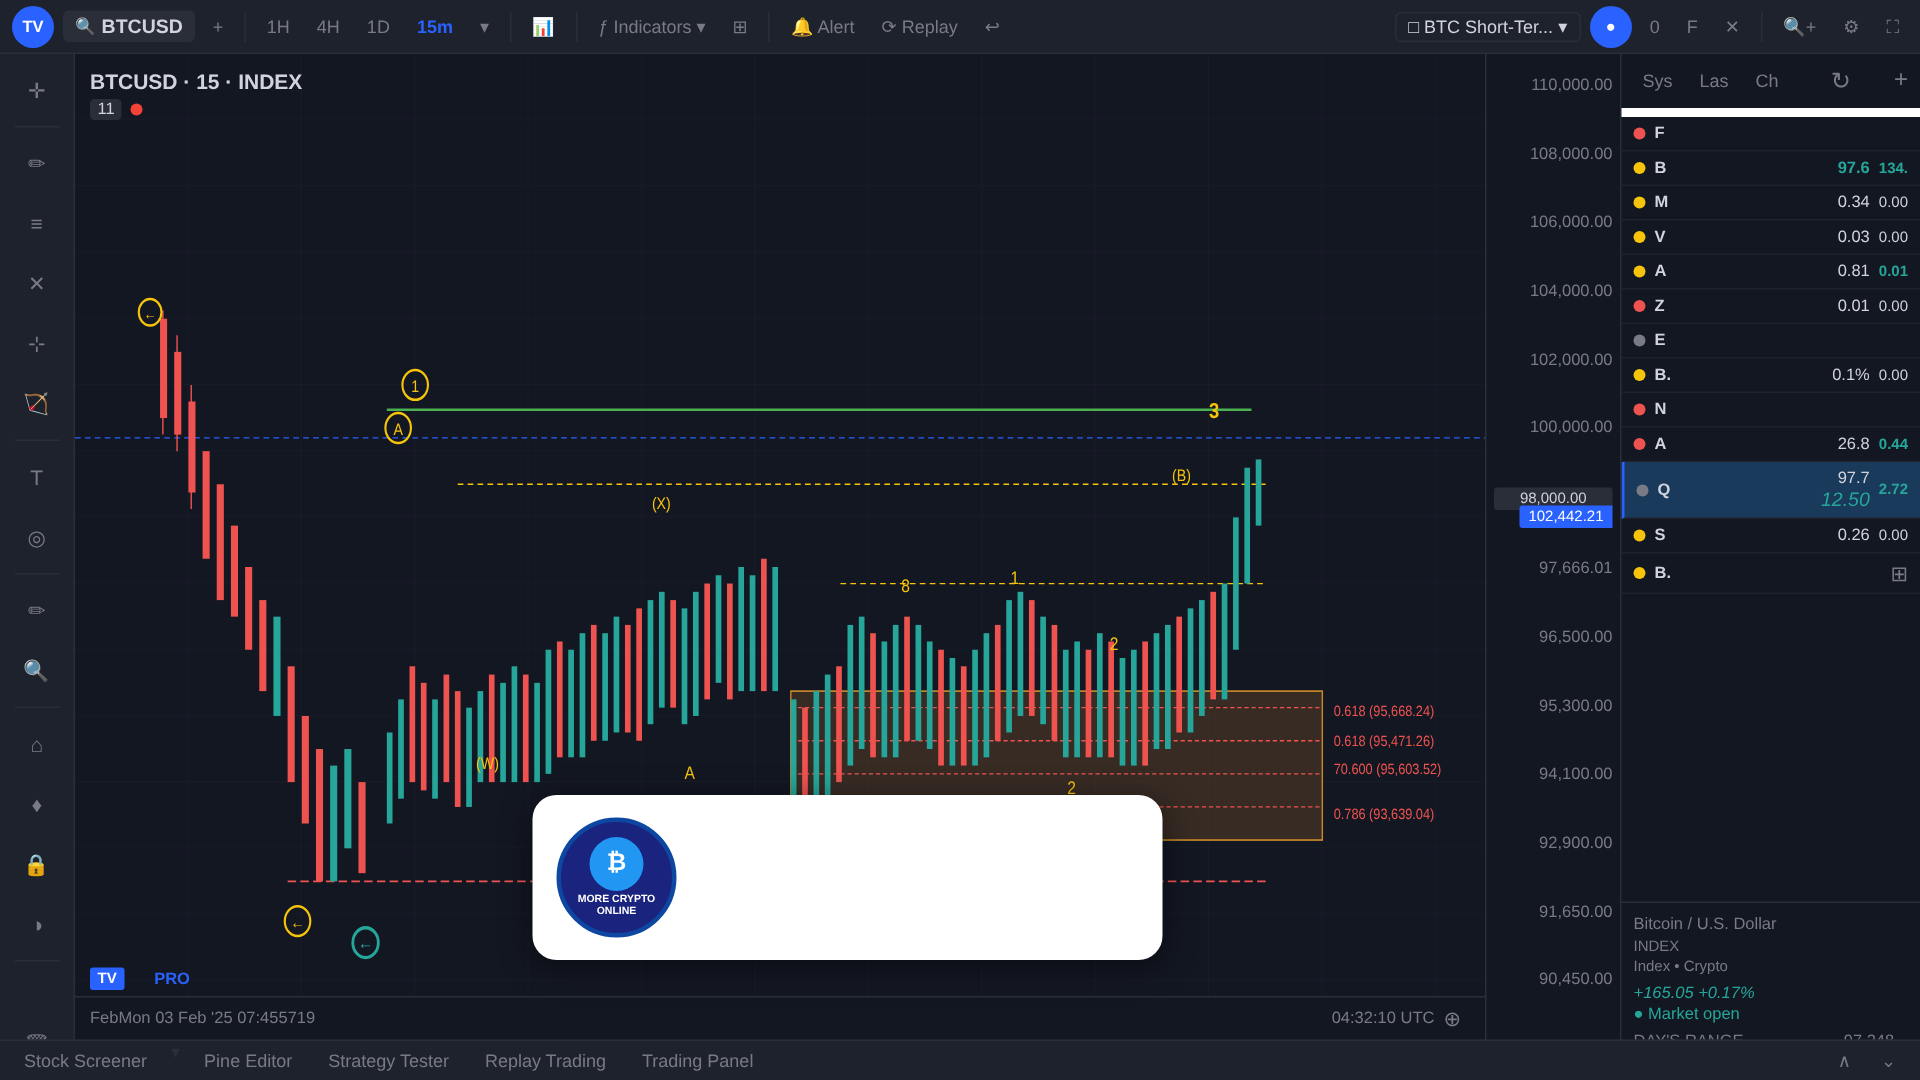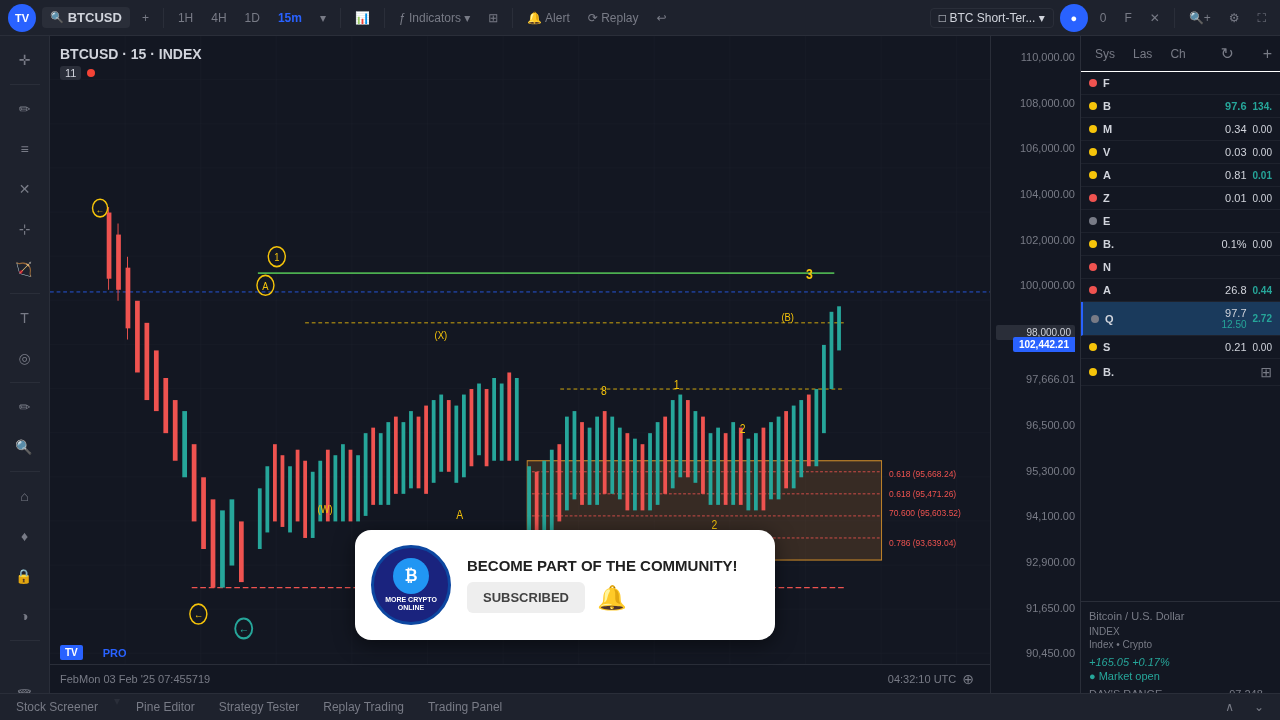--- a/index.html
+++ b/index.html
@@ -124,7 +124,7 @@
       display: flex;
       align-items: center;
       padding: 8px;
-      border-bottom: 1px solid #ffffff;
+      border-bottom: 6px solid #ffffff;
       gap: 6px;
     }
     .wl-tab { color: #787b86; font-size: 12px; cursor: pointer; padding: 2px 6px; }

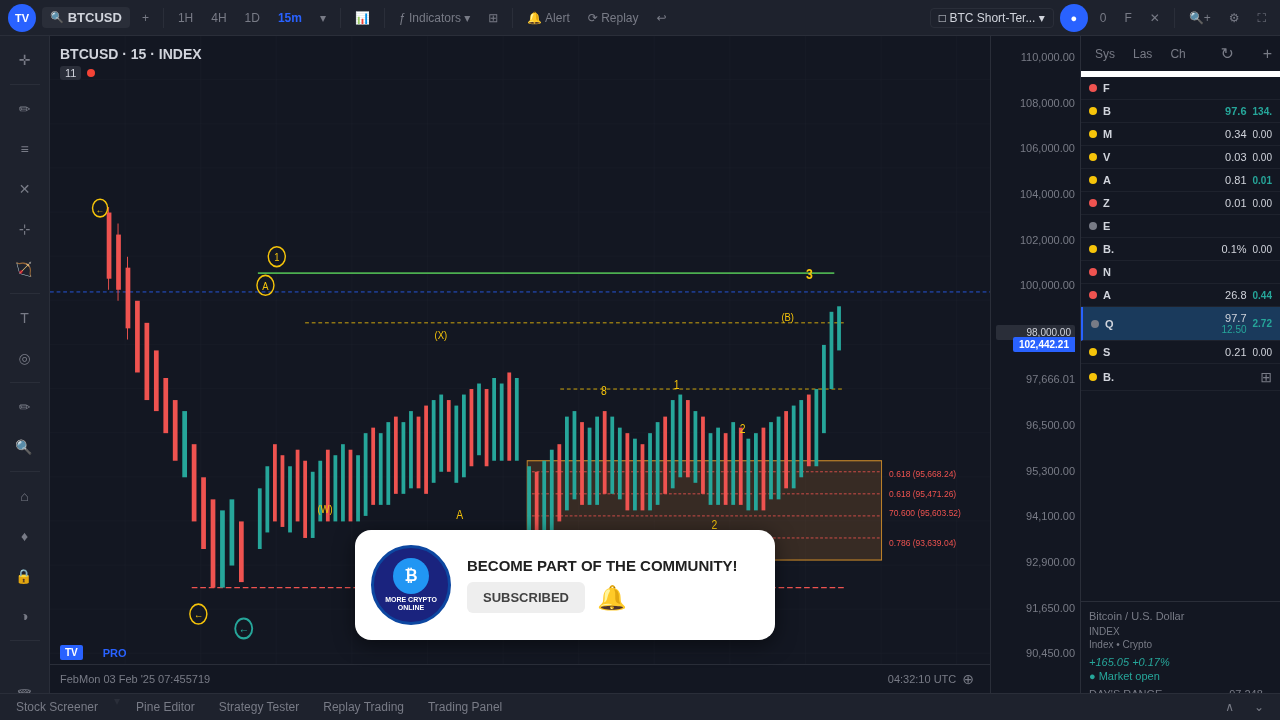--- a/index.html
+++ b/index.html
@@ -515,7 +515,7 @@
       <div class="price-label">102,000.00</div>
       <div class="price-label">100,000.00</div>
       <div style="position:relative;">
-        <div style="background:#2a2e39; color:#d1d4dc; padding:2px 4px; font-size:10px; border-radius:2px; text-align:right;">98,000.00</div>
+        <div style="background:#2a2e39; color:#d1d4dc; padding:2px 4px; font-size:10px; border-radius:2px; text-align:center;">98,000.00</div>
         <div style="position:absolute; right:0; top:12px; background:#2962ff; color:white; padding:2px 6px; font-size:10px; font-weight:bold; border-radius:2px 0 0 2px; white-space:nowrap;">102,442.21</div>
       </div>
       <div class="price-label">97,666.01</div>

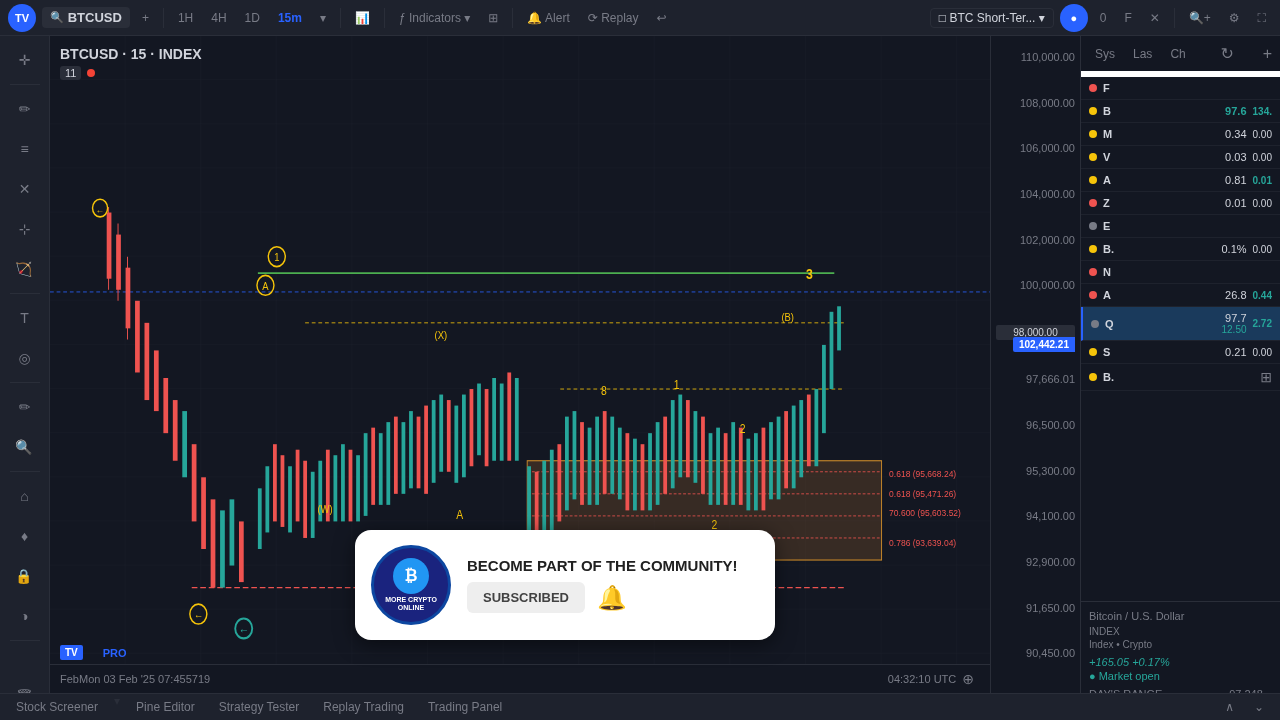--- a/index.html
+++ b/index.html
@@ -659,7 +659,7 @@
         <span class="wl-symbol">Q</span>
         <div style="display:flex; flex-direction:column; align-items:flex-end;">
           <span class="wl-price">97.7</span>
-          <span style="font-size:10px; color:#26a69a;">12.50</span>
+          <span style="font-size:13px; color:#26a69a;font-style:italic;">12.50</span>
         </div>
         <span class="wl-change pos">2.72</span>
       </div>

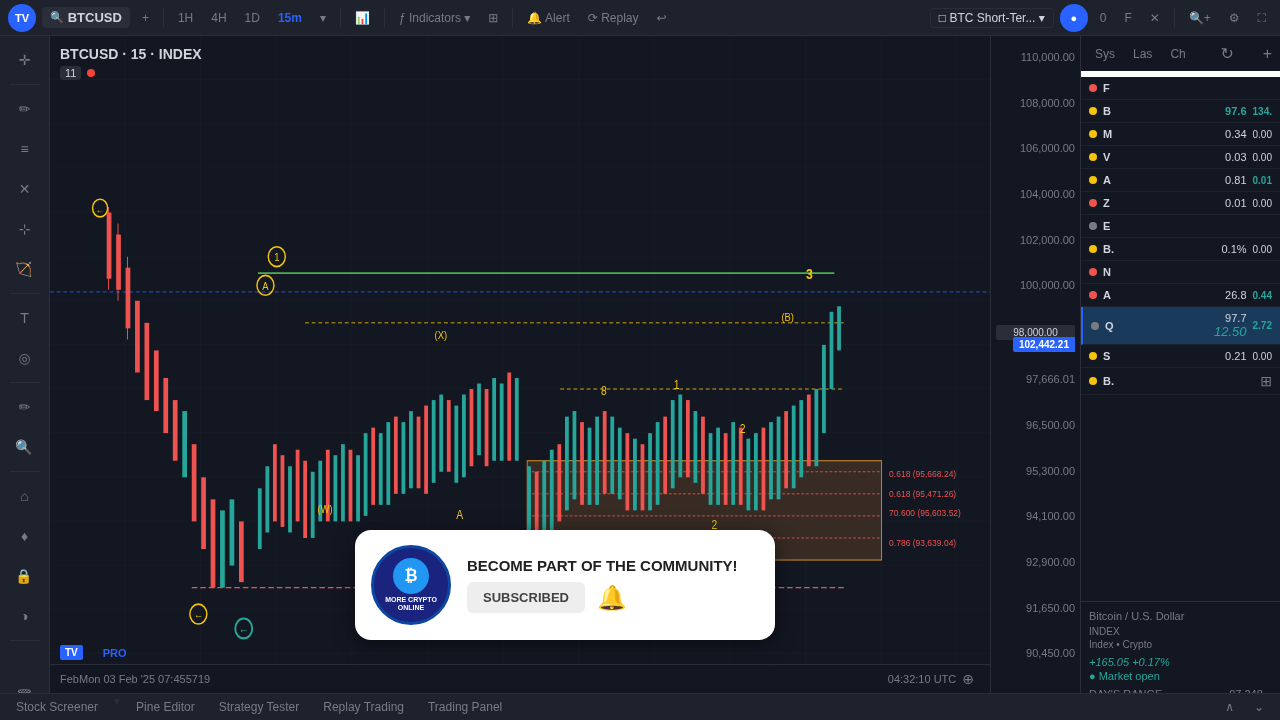--- a/index.html
+++ b/index.html
@@ -516,7 +516,7 @@
       <div class="price-label">100,000.00</div>
       <div style="position:relative;">
         <div style="background:#2a2e39; color:#d1d4dc; padding:2px 4px; font-size:10px; border-radius:2px; text-align:center;">98,000.00</div>
-        <div style="position:absolute; right:0; top:12px; background:#2962ff; color:white; padding:2px 6px; font-size:10px; font-weight:bold; border-radius:2px 0 0 2px; white-space:nowrap;">102,442.21</div>
+        <div style="position:absolute; right:0; top:12px; background:#2962ff; color:white; padding:2px 6px; font-size:10px; font-weight:normal; border-radius:2px 0 0 2px; white-space:nowrap;">102,442.21</div>
       </div>
       <div class="price-label">97,666.01</div>
       <div class="price-label">96,500.00</div>

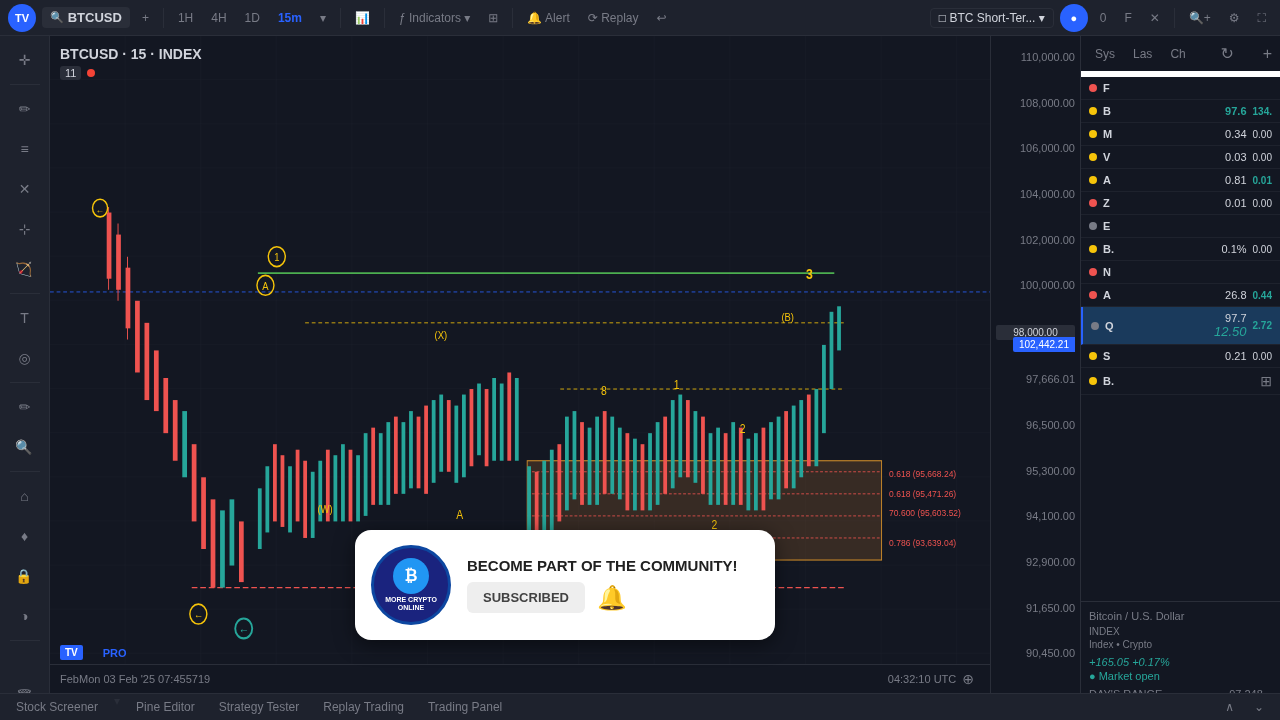--- a/index.html
+++ b/index.html
@@ -667,7 +667,7 @@
       <div class="wl-item">
         <div class="wl-dot" style="background:#f6c40a;"></div>
         <span class="wl-symbol">S</span>
-        <span class="wl-price">0.21</span>
+        <span class="wl-price">0.26</span>
         <span class="wl-change">0.00</span>
       </div>
 

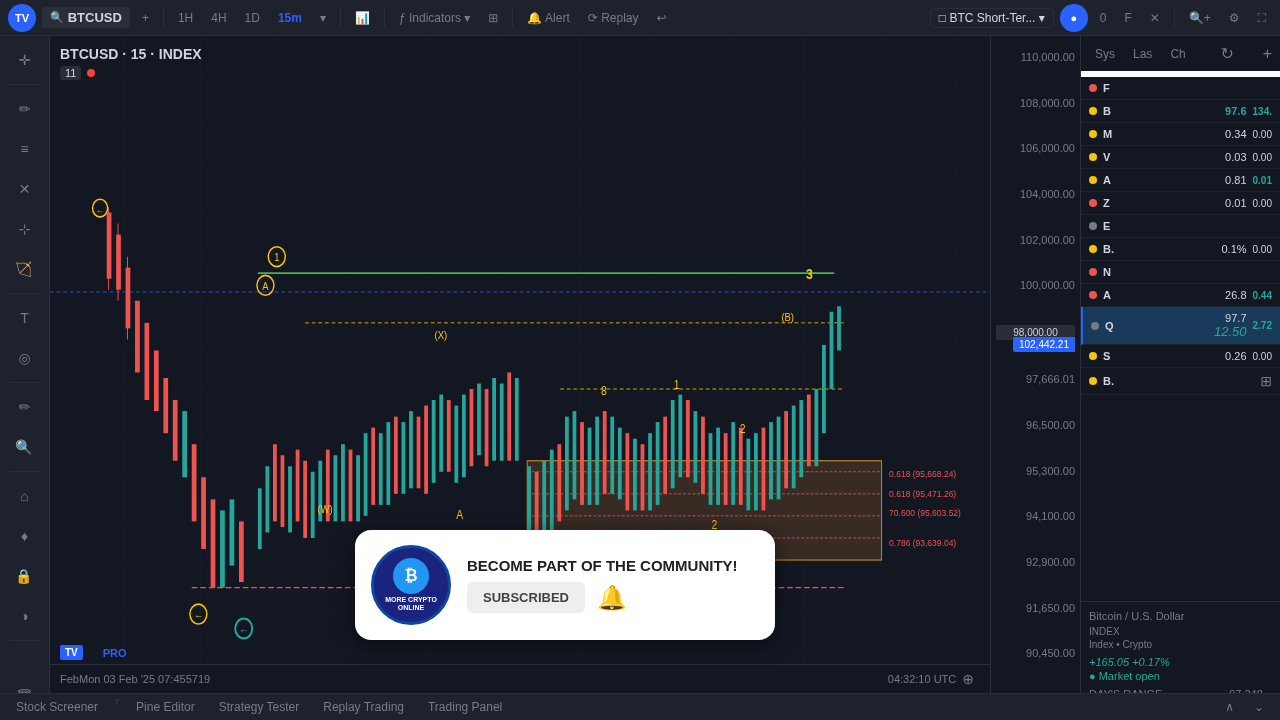--- a/index.html
+++ b/index.html
@@ -567,13 +567,6 @@
           <div>ONLINE</div>
         </div>
       </div>
-      <div class="popup-content">
-        <div class="popup-title">BECOME PART OF THE COMMUNITY!</div>
-        <div class="popup-actions">
-          <button class="popup-subscribed">SUBSCRIBED</button>
-          <span class="popup-bell">🔔</span>
-        </div>
-      </div>
     </div>
 
   </div>

